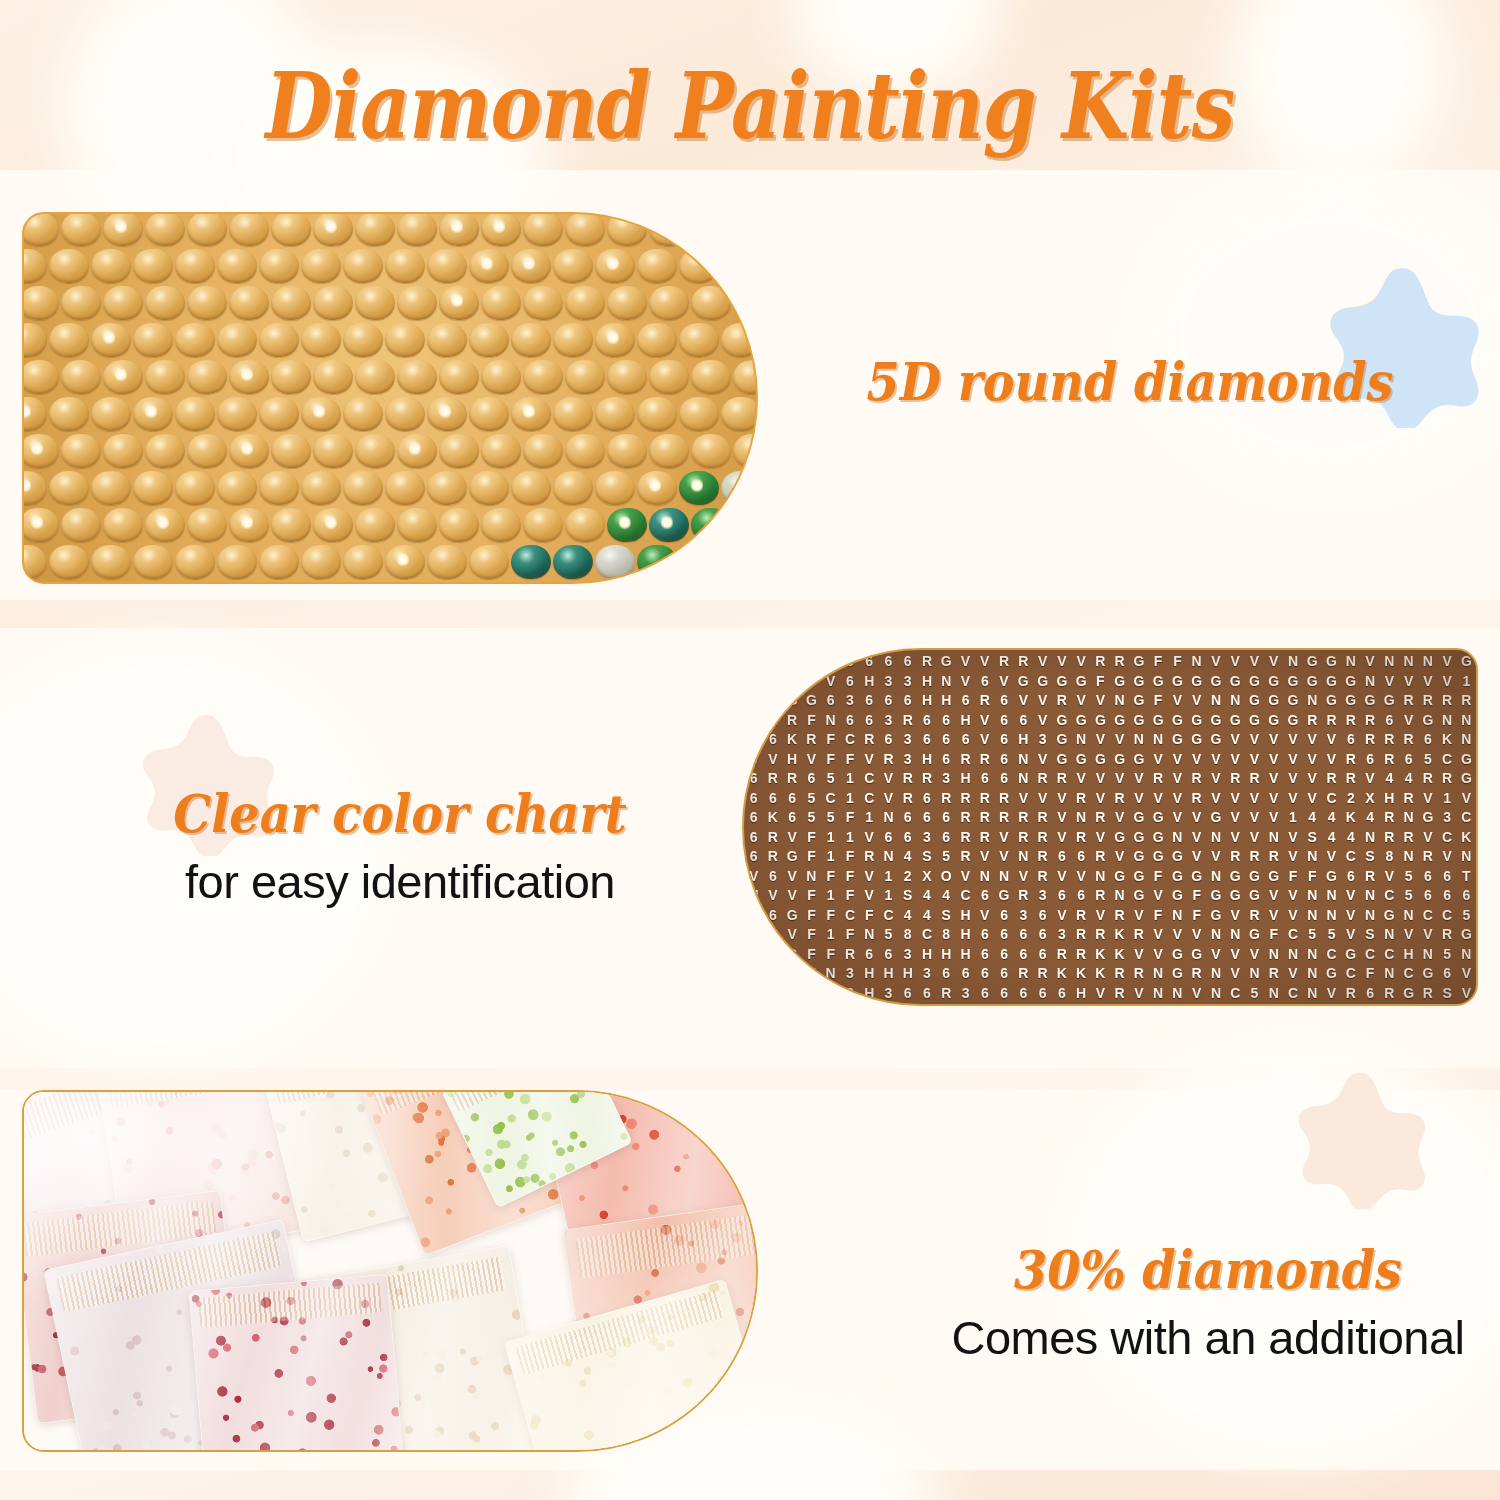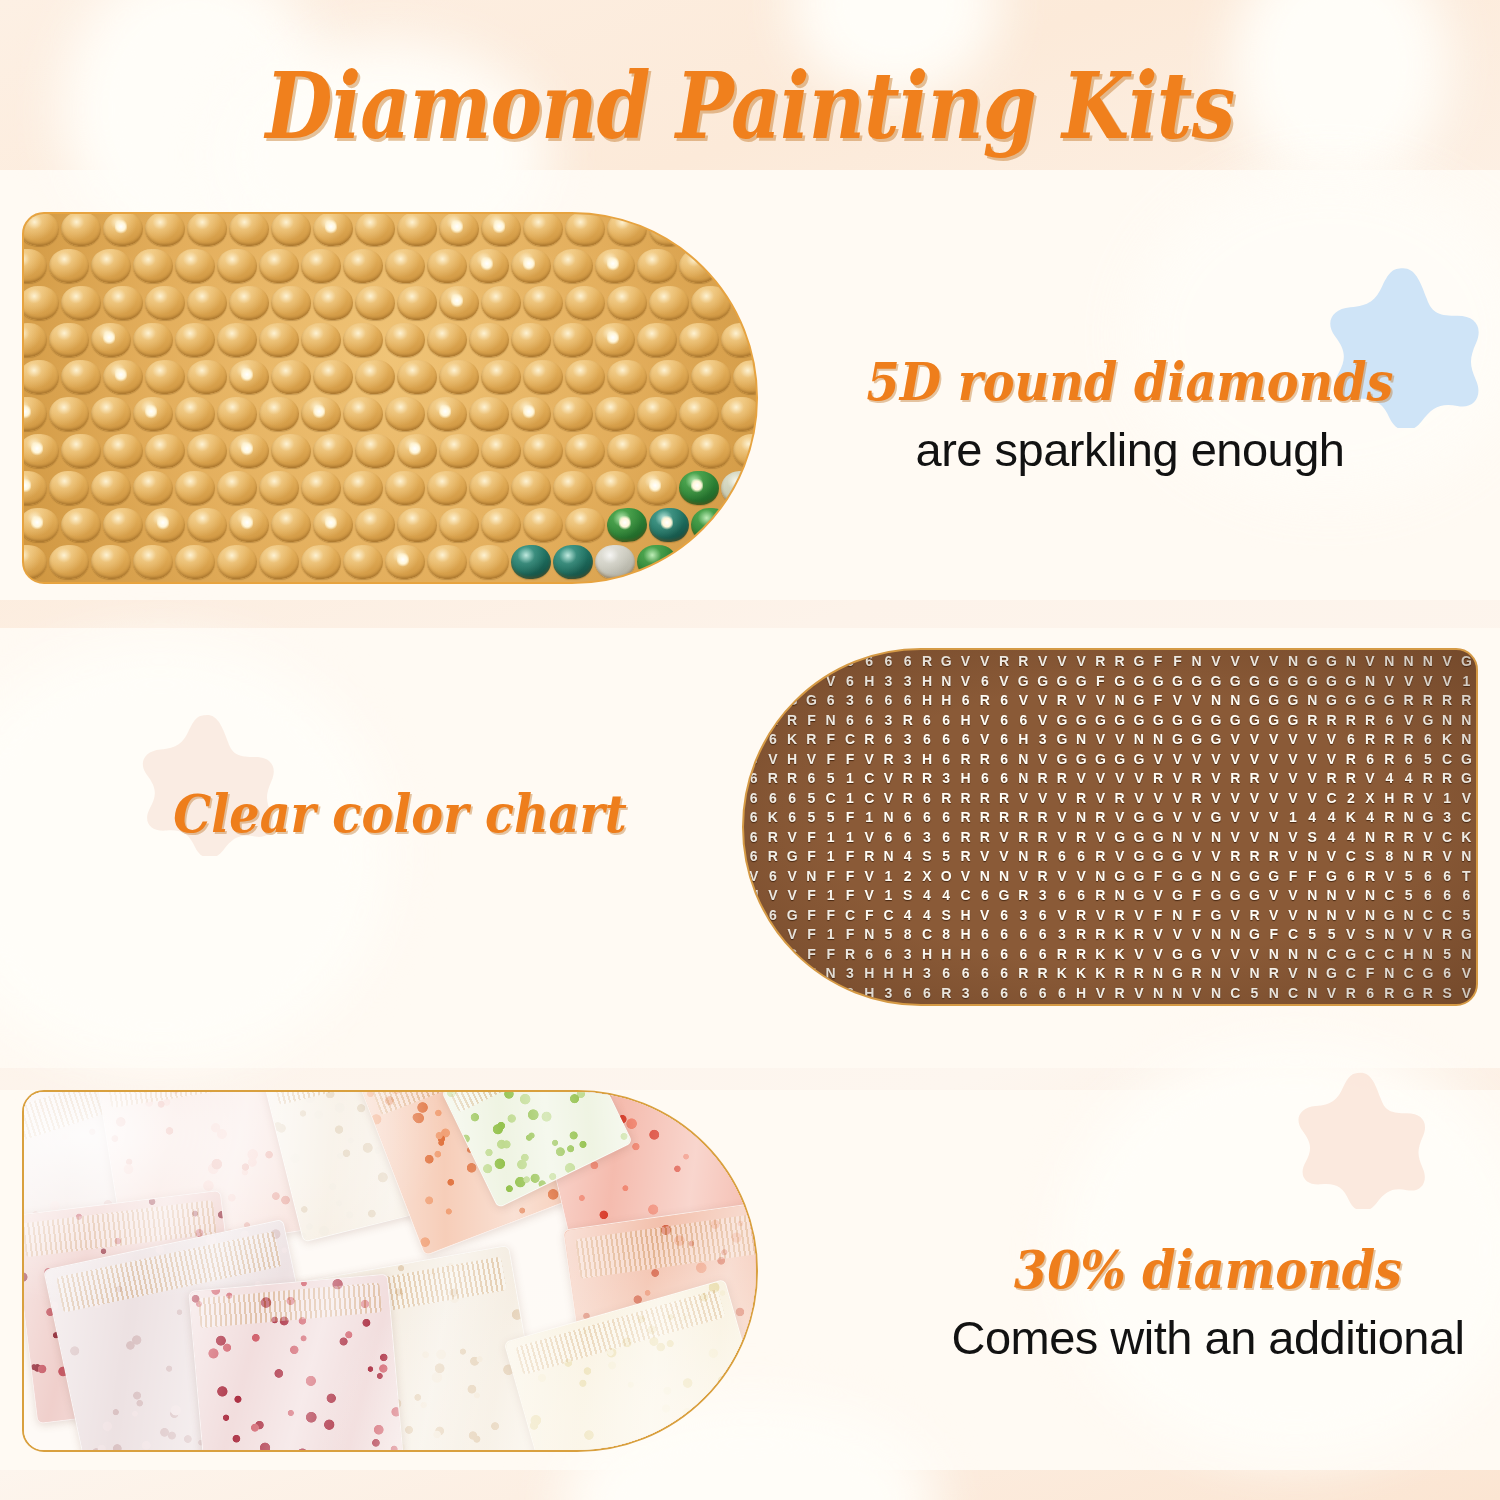--- a/index.html
+++ b/index.html
@@ -1251,7 +1251,6 @@
 
 <div class="textblock" id="text-5d">
   <div class="tb-head">5D round diamonds</div>
-  <div class="tb-sub">are sparkling enough</div>
 </div>
 
 <div class="textblock" id="text-chart">

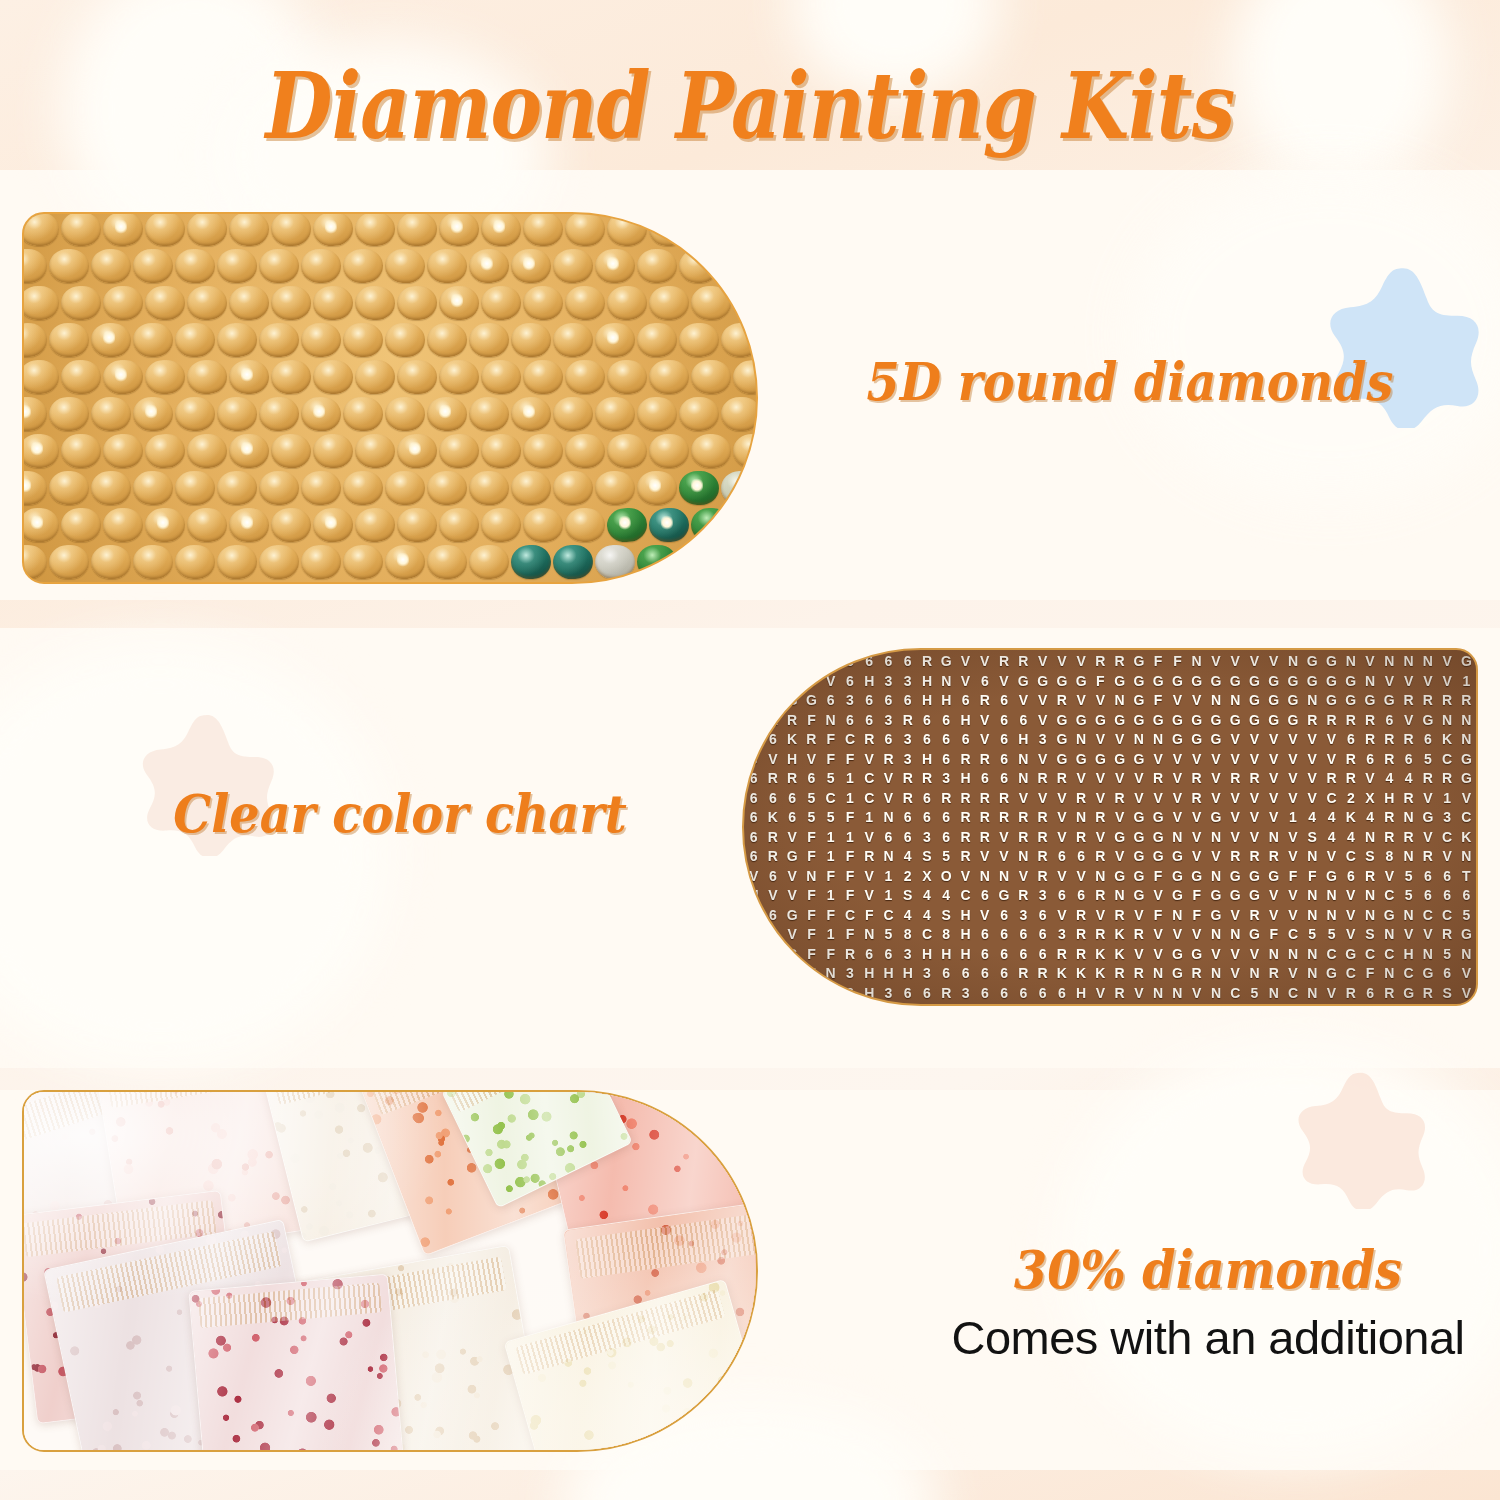--- a/index.html
+++ b/index.html
@@ -1255,6 +1255,7 @@
 
 <div class="textblock" id="text-chart">
   <div class="tb-head">Clear color chart</div>
+  <div class="tb-sub">for easy identification</div>
 </div>
 
 <div class="textblock" id="text-30">

